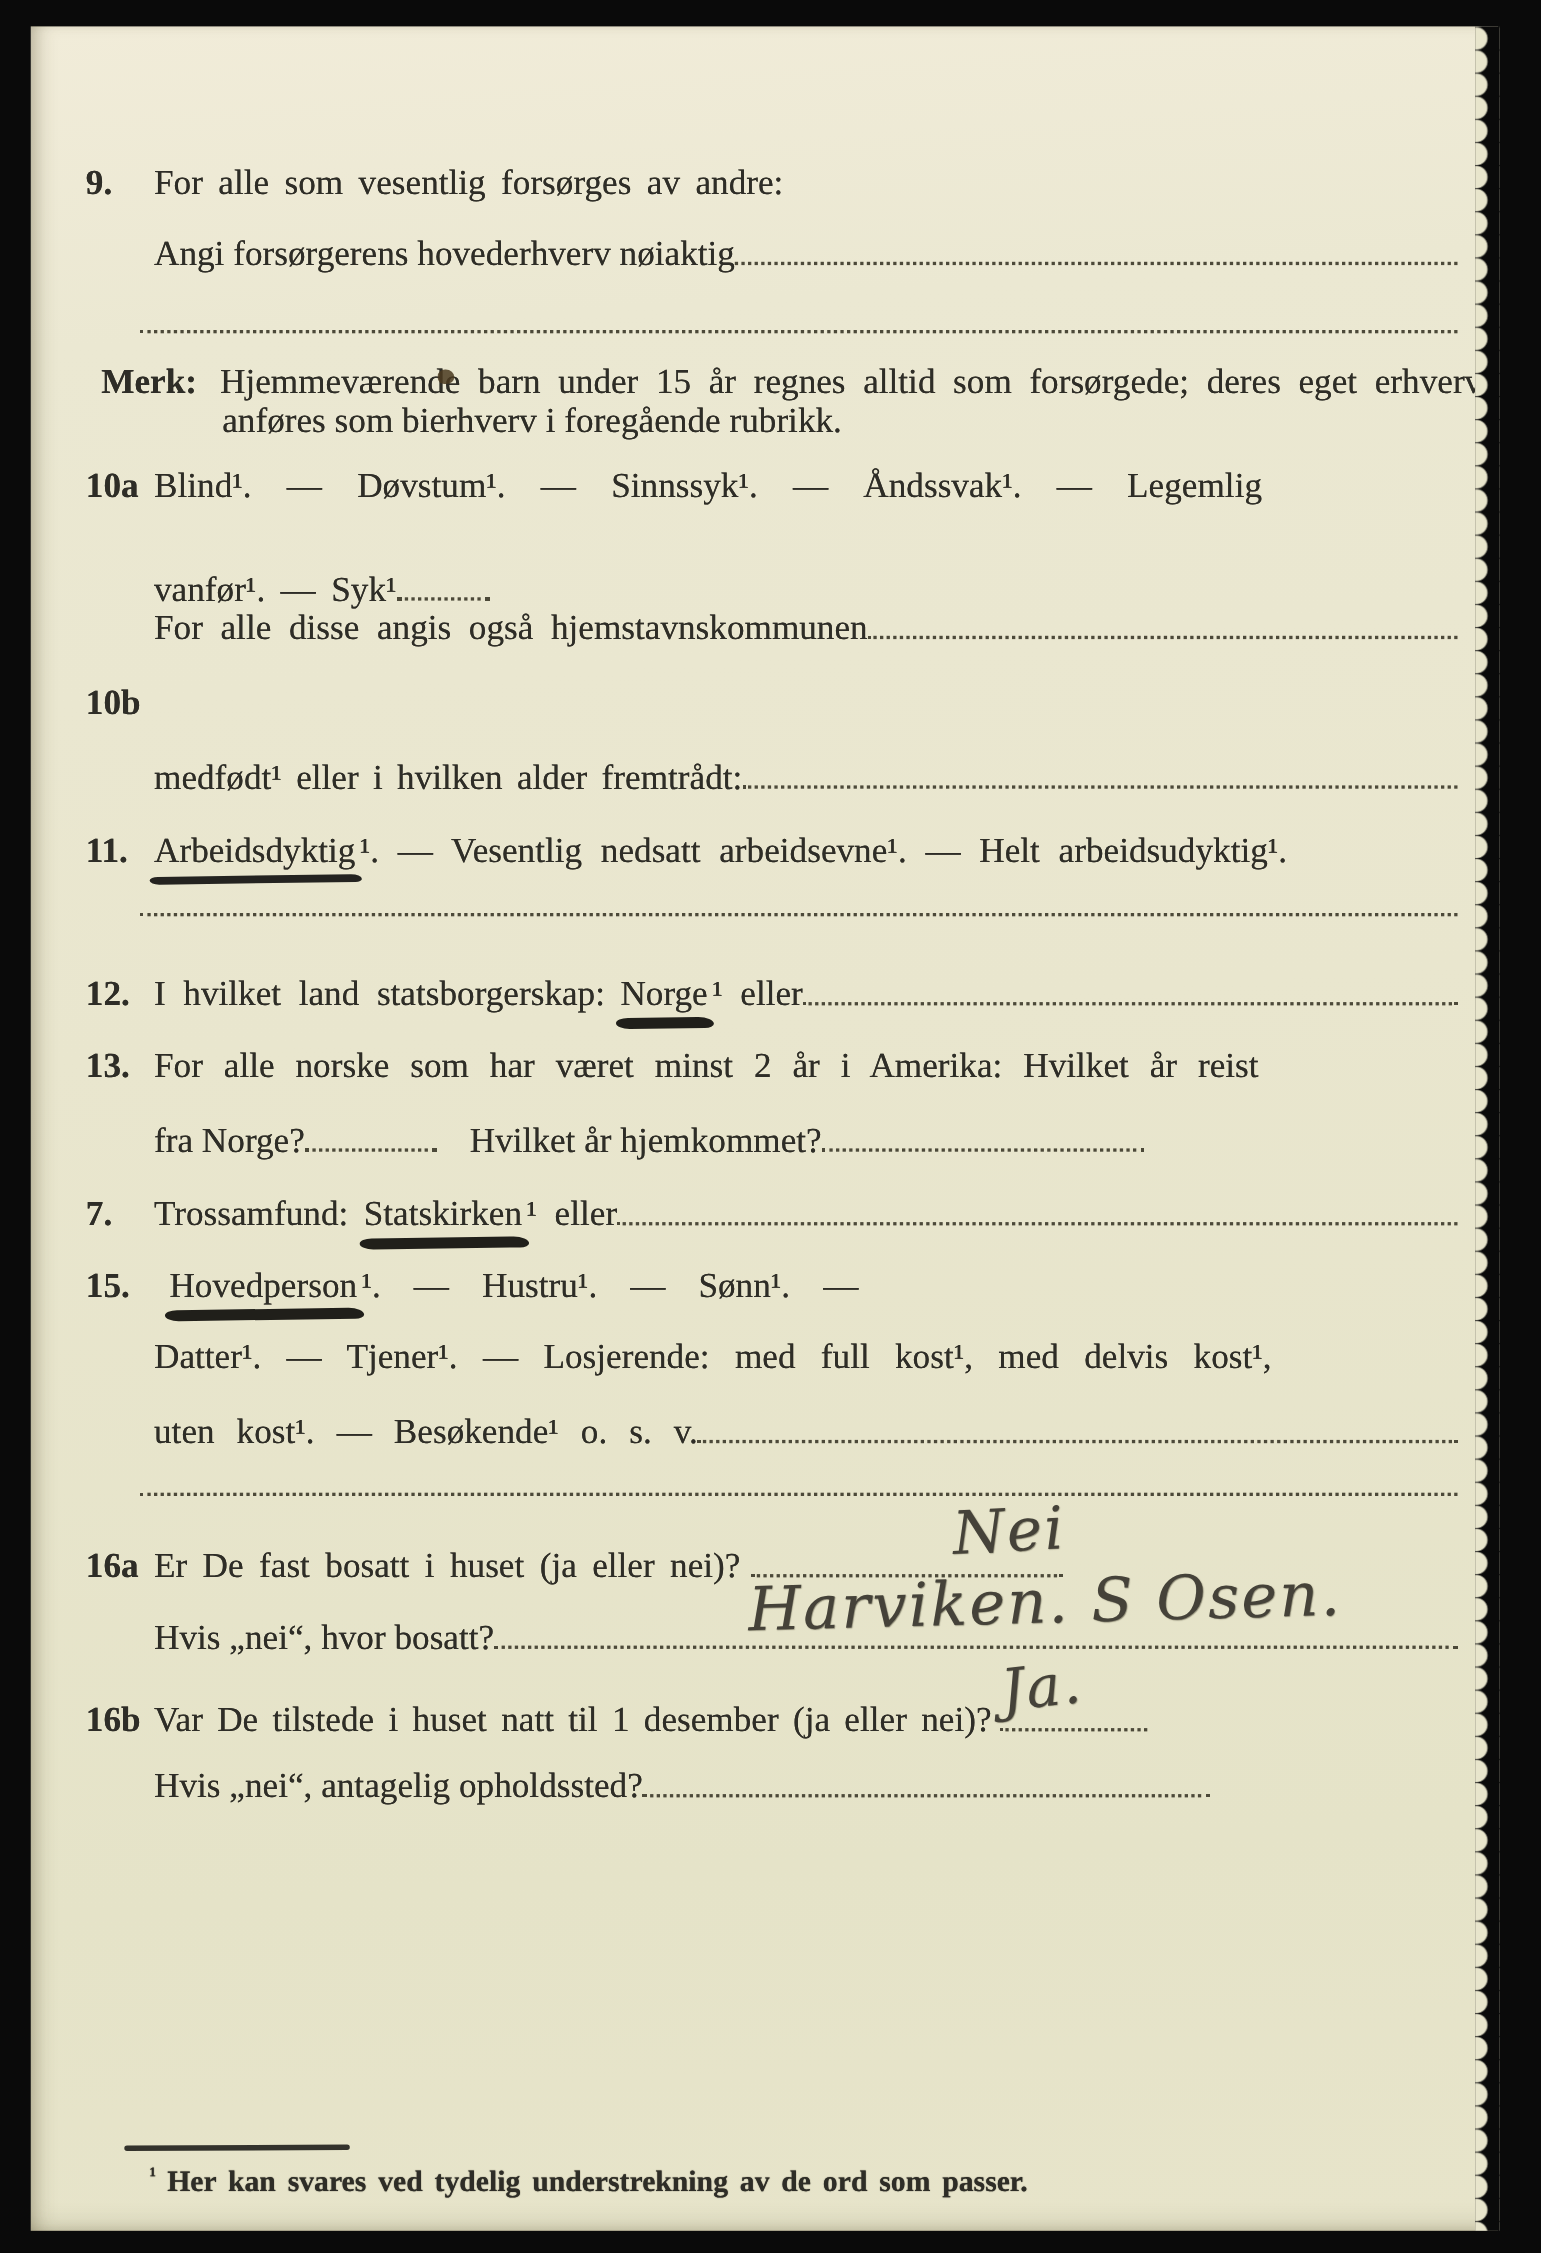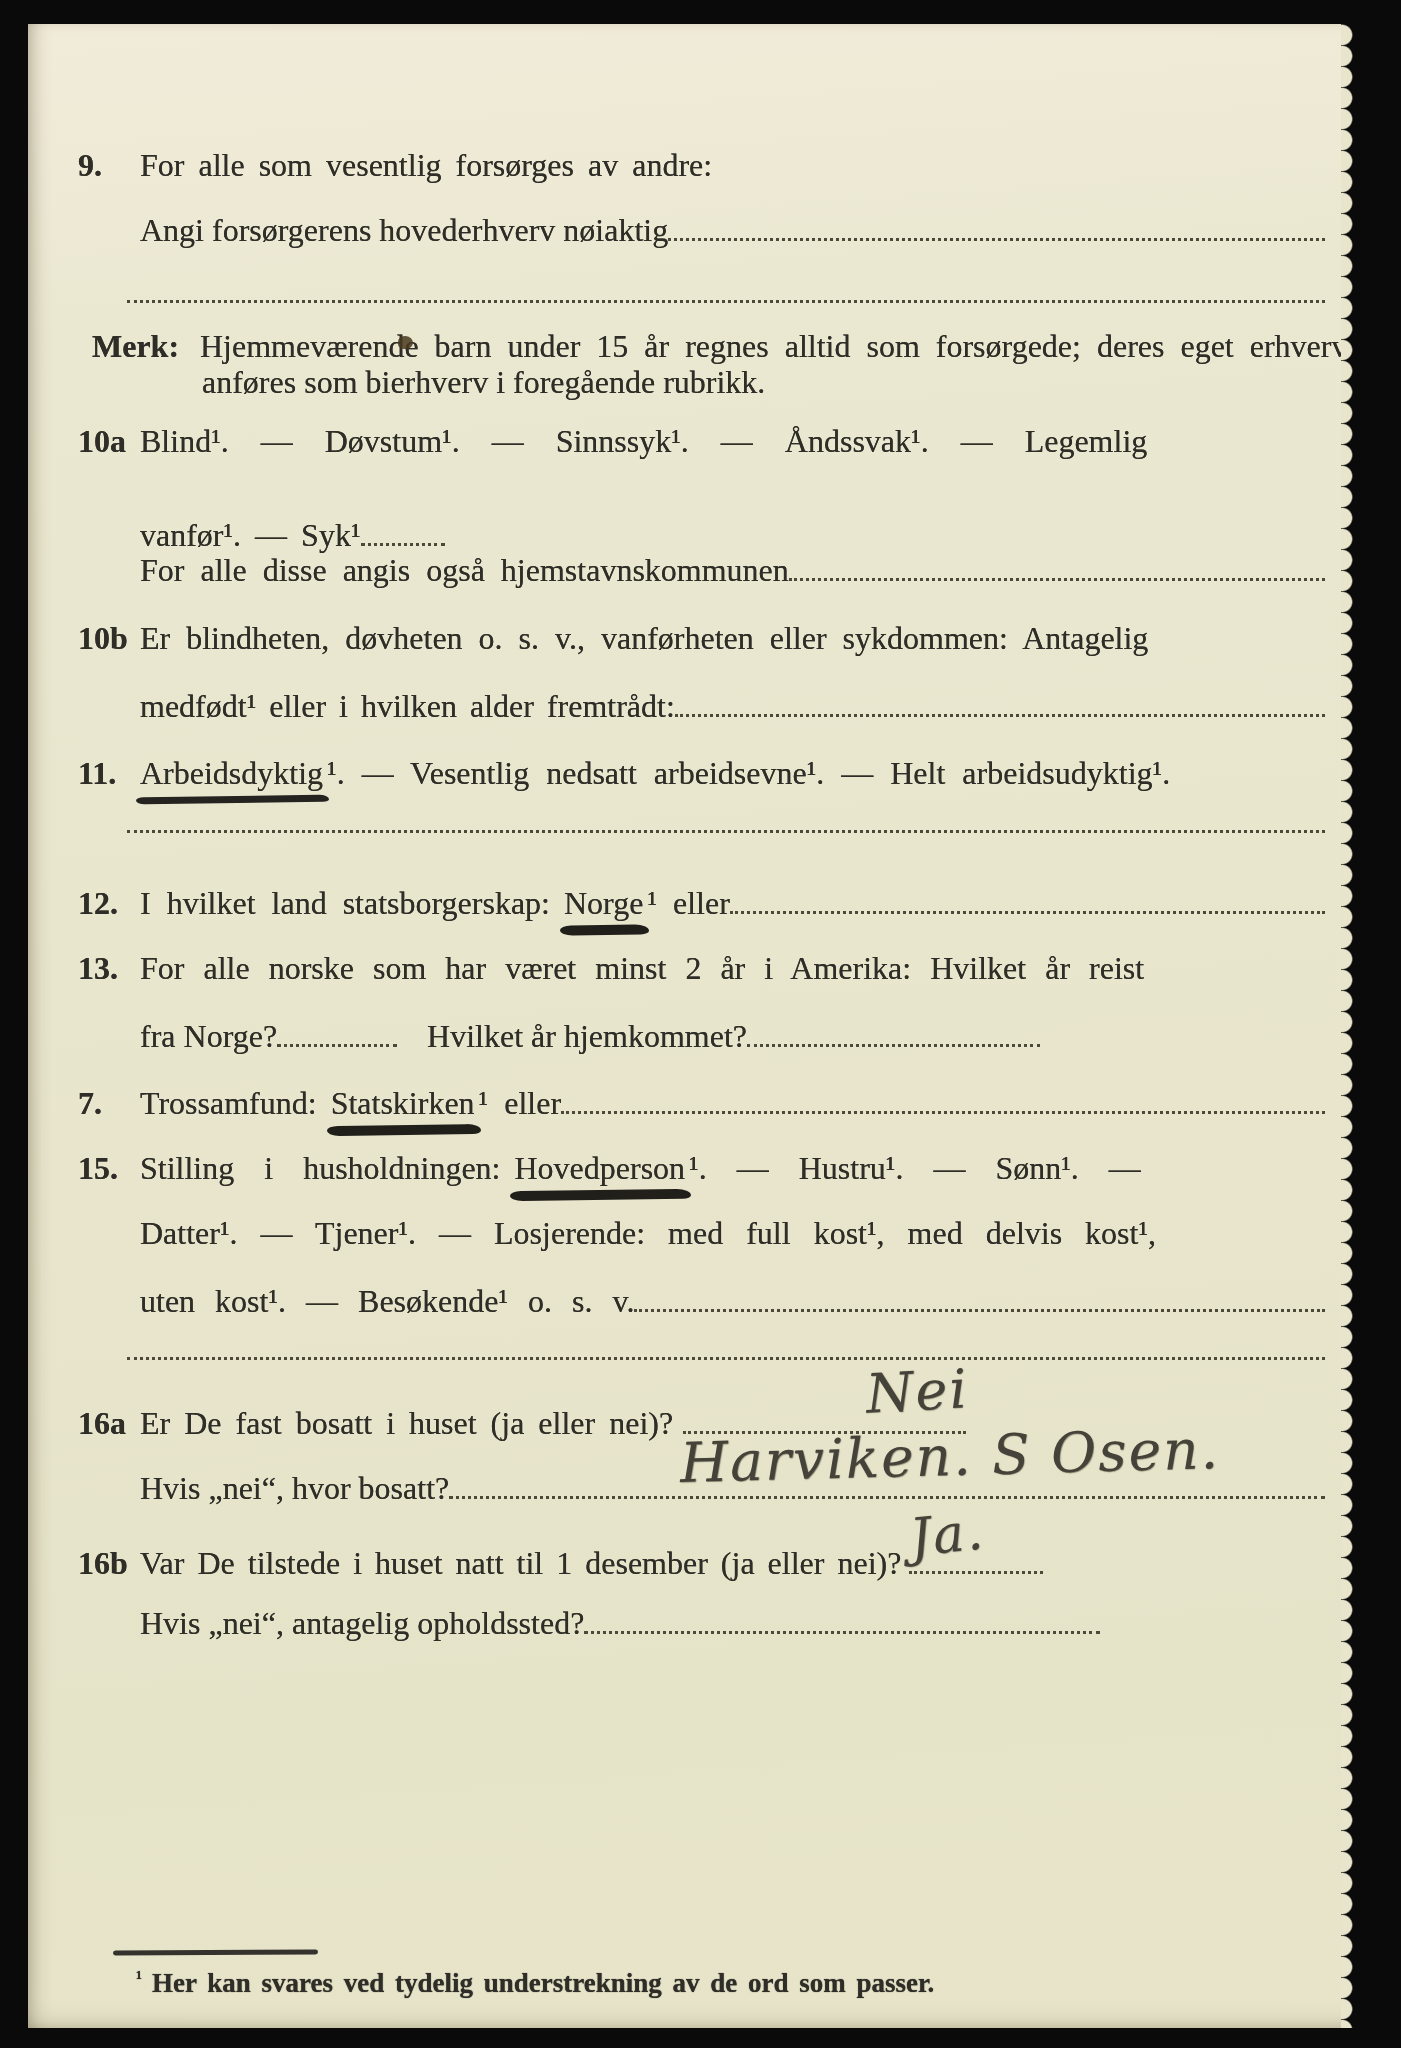--- a/index.html
+++ b/index.html
@@ -75,7 +75,6 @@
 
     <div class="line" style="top:596px;left:50px;right:37px;word-spacing:8px">
       <span class="num">10b</span>
-      <span>Er blindheten, døvheten o. s. v., vanførheten eller sykdommen: Antagelig</span>
     </div>
     <div class="line" style="top:664px;left:112px;right:37px;word-spacing:5px">
       <span>medfødt¹ eller i hvilken alder fremtrådt:</span>

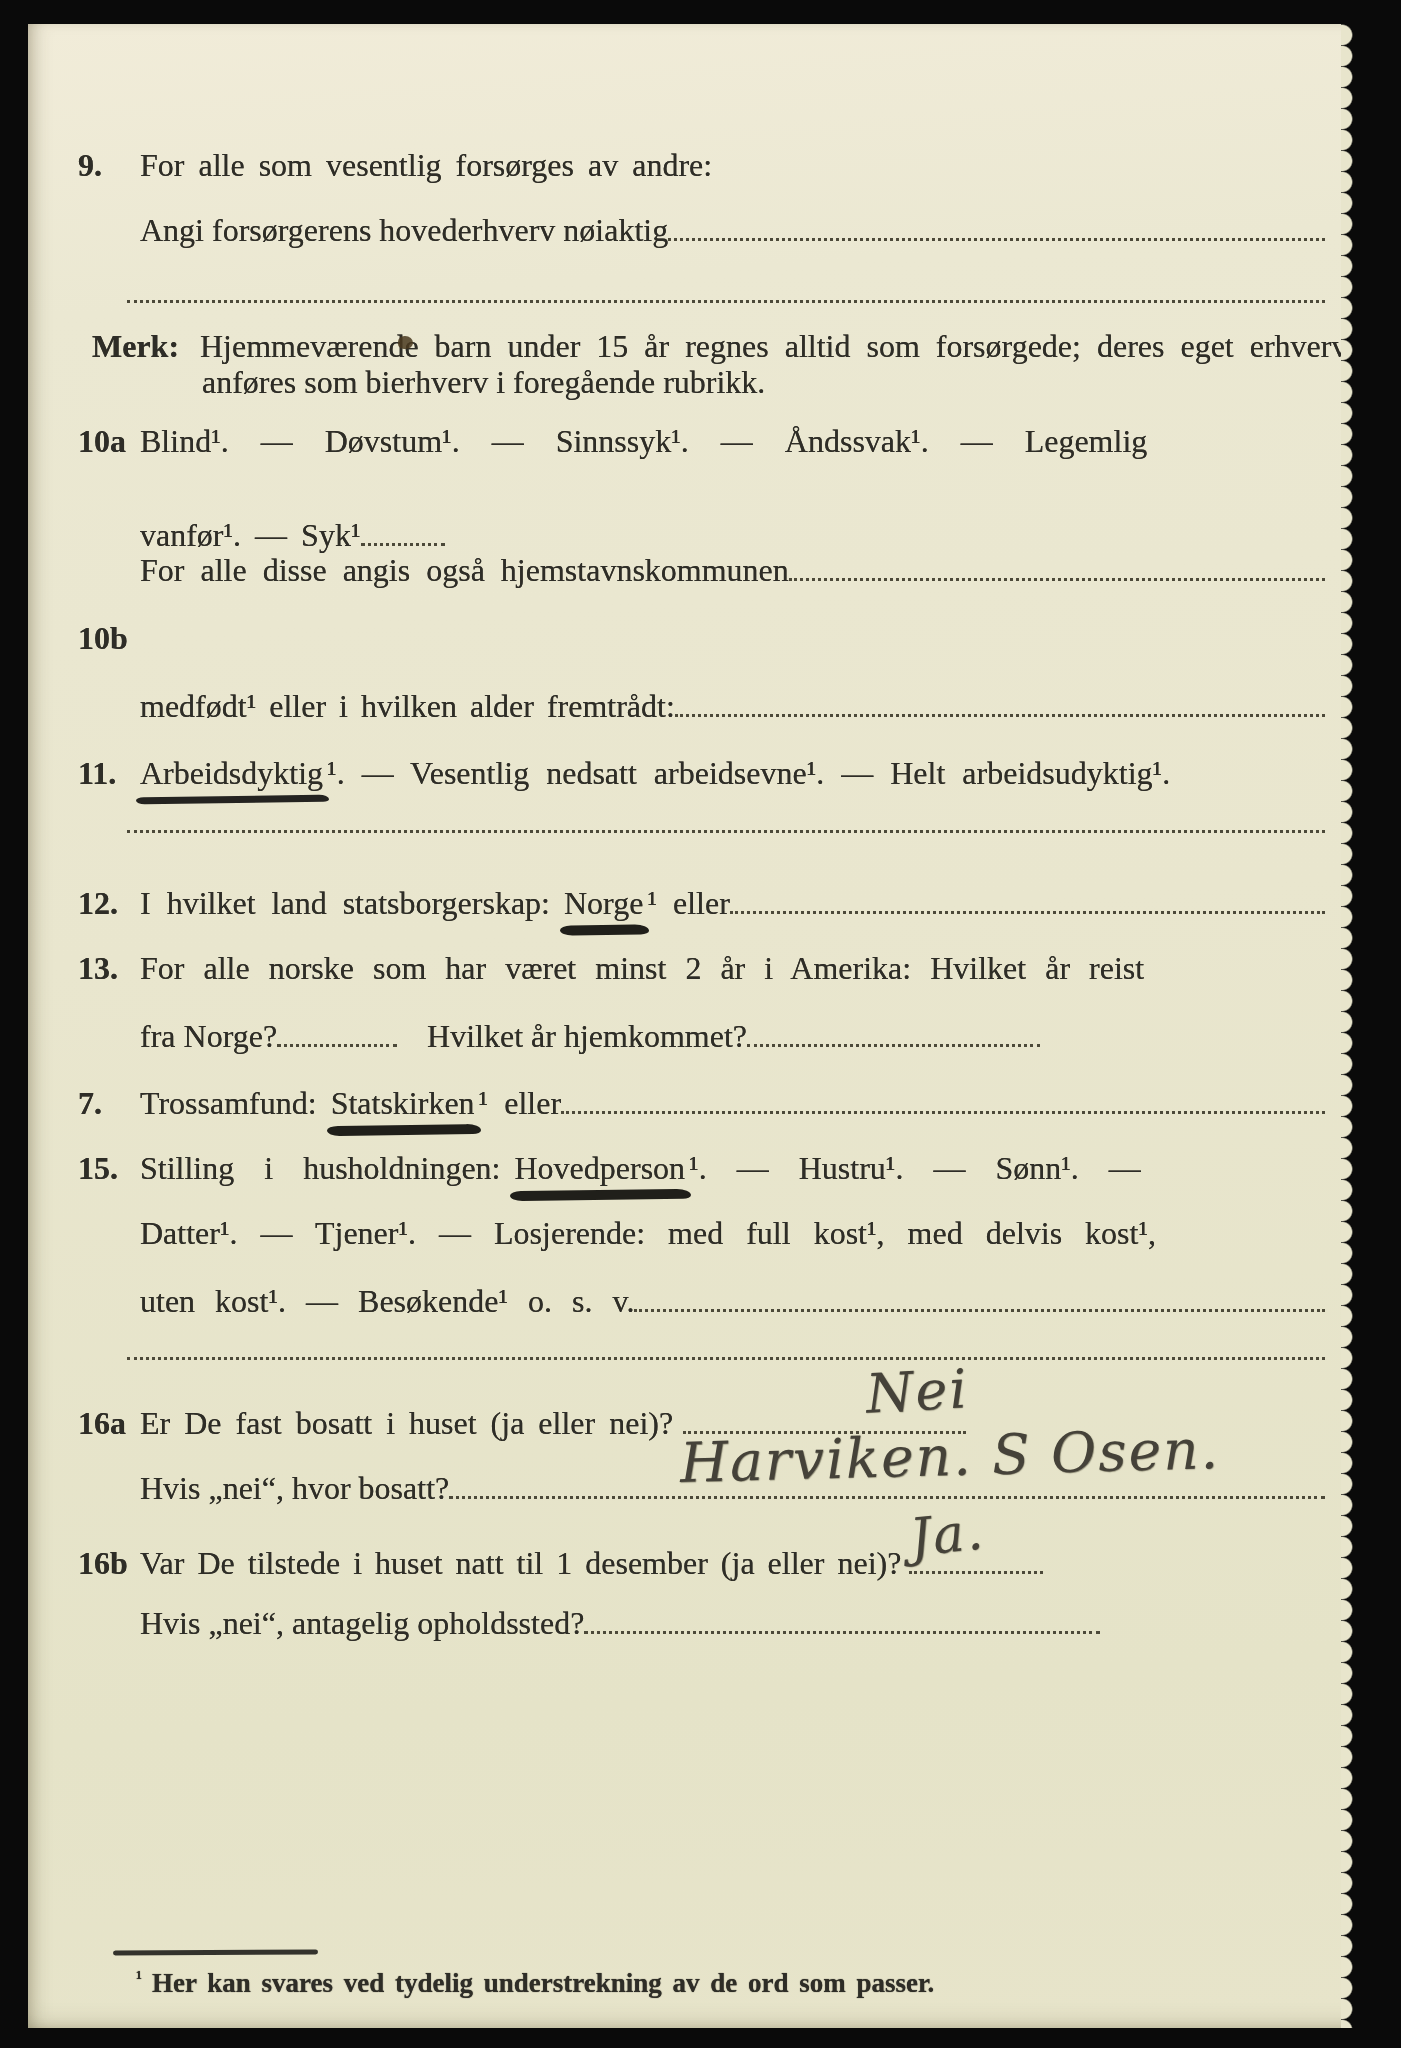--- a/index.html
+++ b/index.html
@@ -117,7 +117,6 @@
 
     <div class="line" style="top:1126px;left:50px;right:37px;word-spacing:22px">
       <span class="num">15.</span>
-      <span>Stilling i husholdningen:</span>
       <span class="u">Hovedperson</span>
       <span>¹. — Hustru¹. — Sønn¹. —</span>
     </div>

